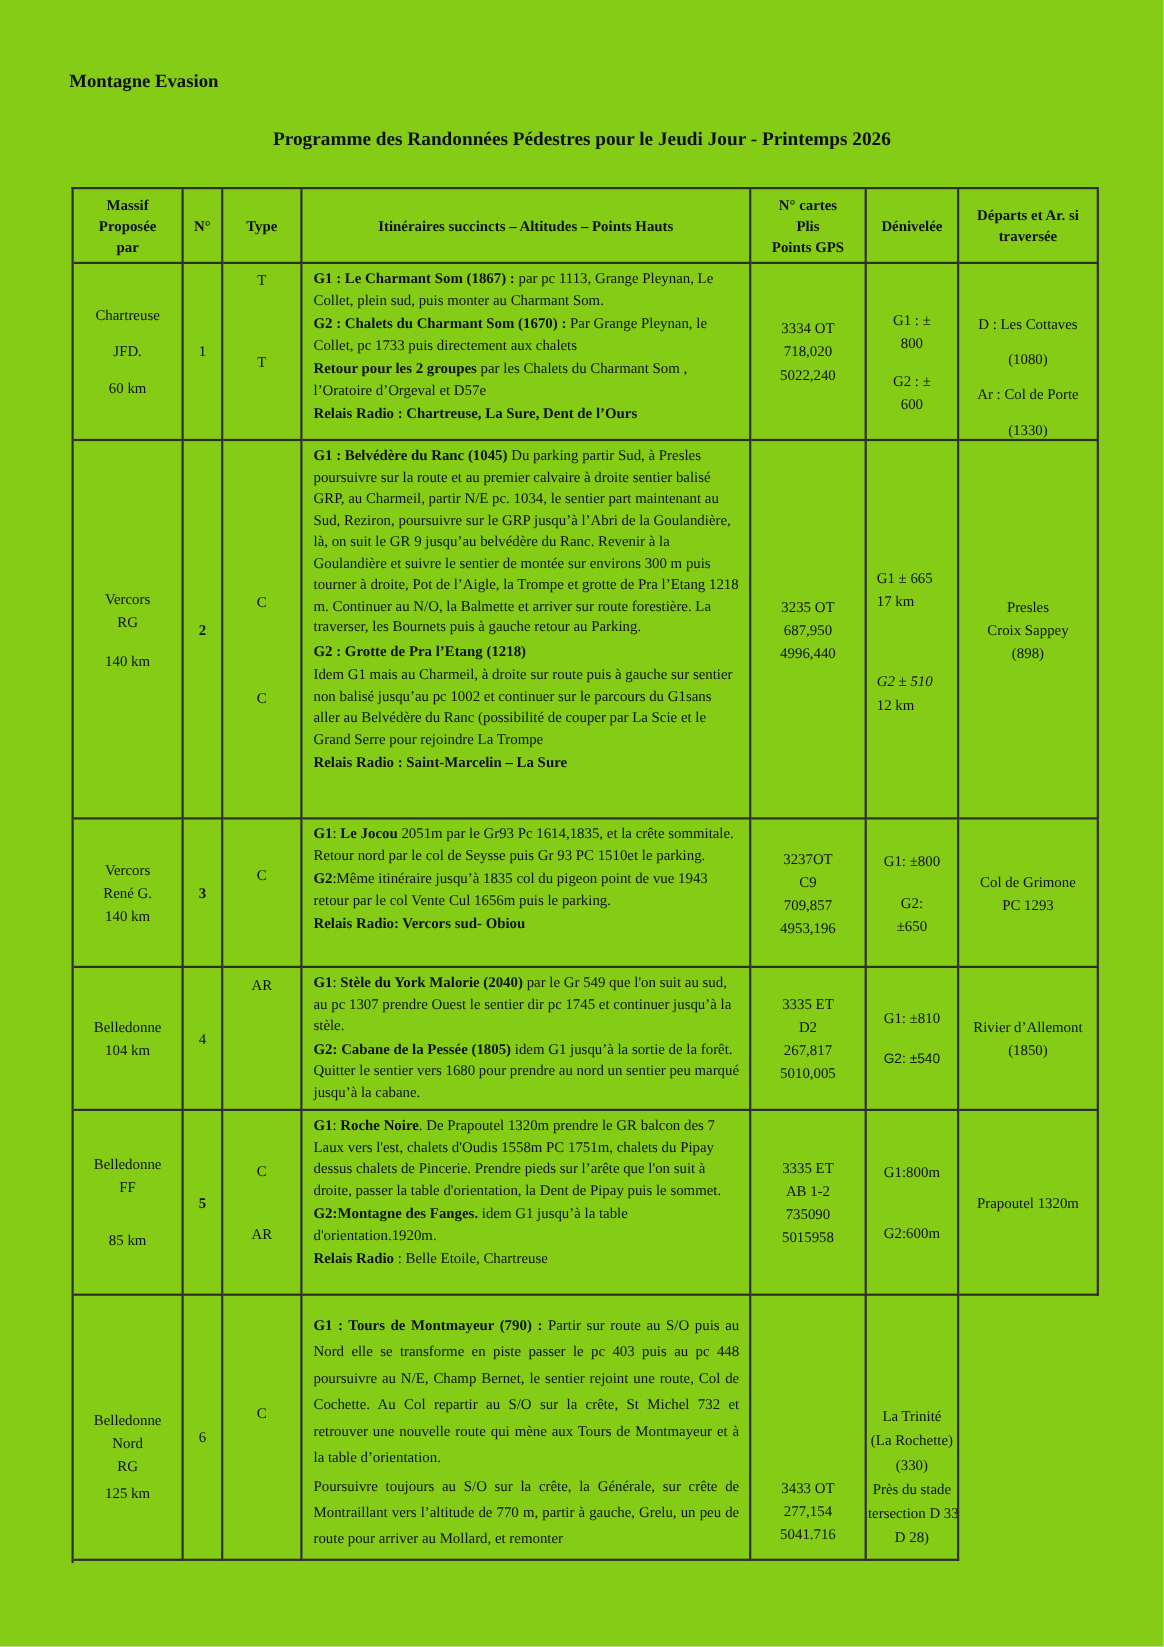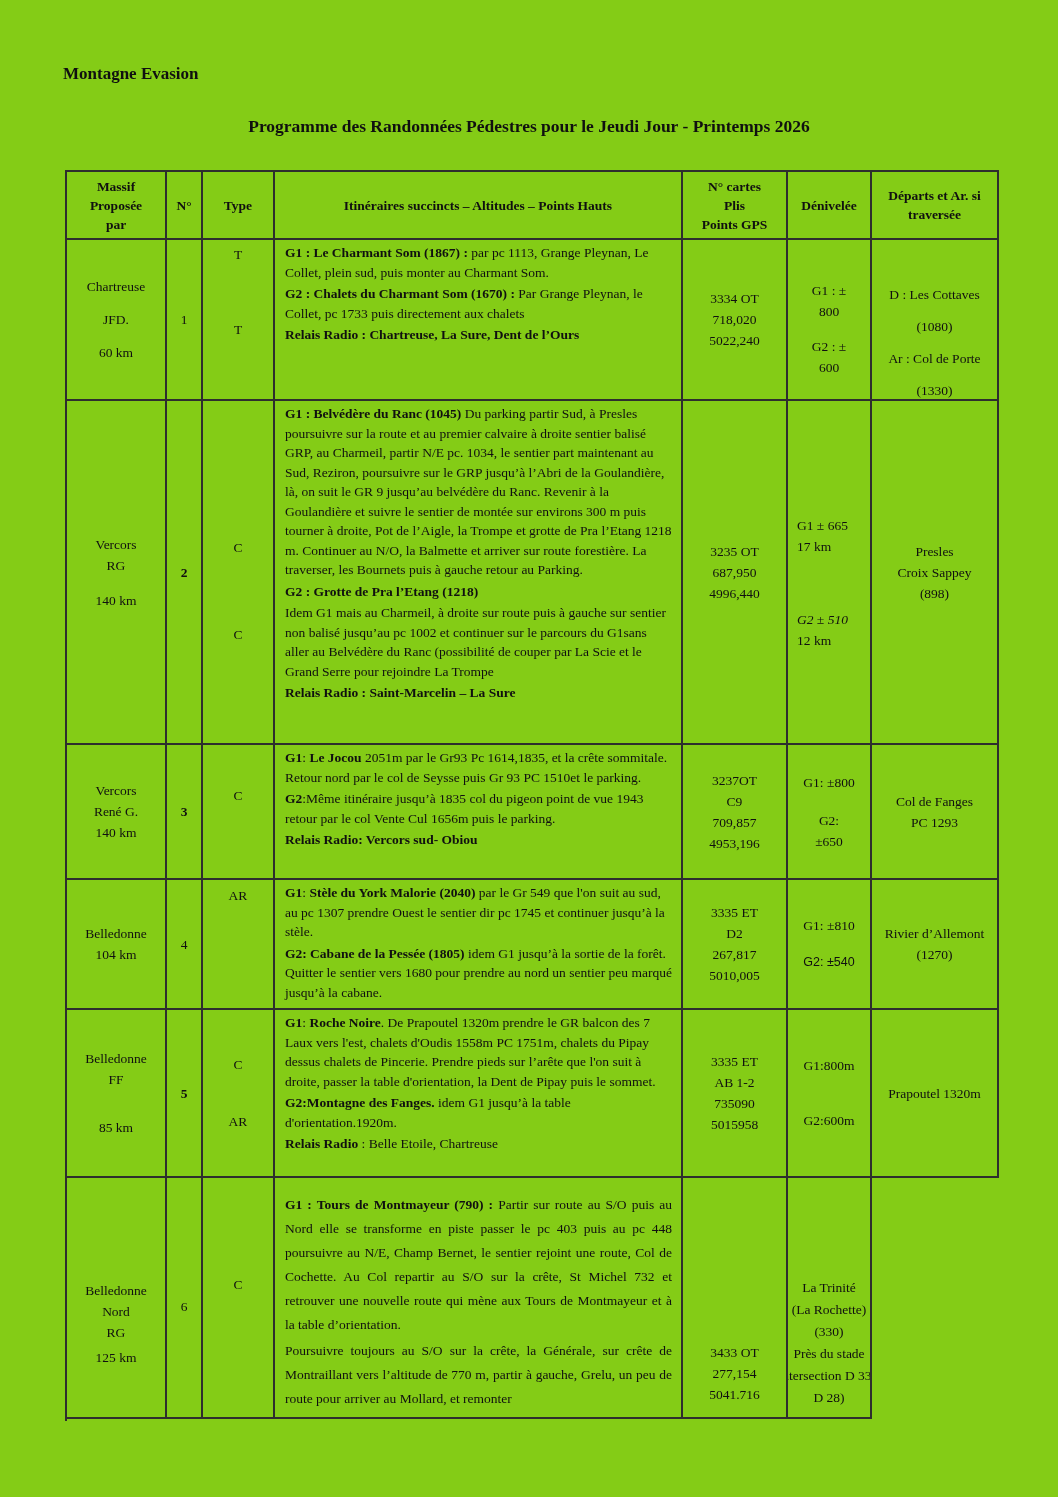--- a/index.html
+++ b/index.html
@@ -75,6 +75,7 @@
       <div class="cell itin">
         <p><b>G1 : Le Charmant Som (1867) : </b><span>par pc 1113, Grange Pleynan, Le Collet, plein sud, puis monter au Charmant Som.</span></p>
         <p><b>G2 : Chalets du Charmant Som (1670) : </b><span>Par Grange Pleynan, le Collet, pc 1733 puis directement aux chalets</span></p>
+        <p><b>Retour pour les 2 groupes </b><span>par les Chalets du Charmant Som , l’Oratoire d’Orgeval et D57e</span></p>
         <p><b>Relais Radio : Chartreuse, La Sure, Dent de l’Ours</b></p>
       </div>
       <div class="cell v-c">

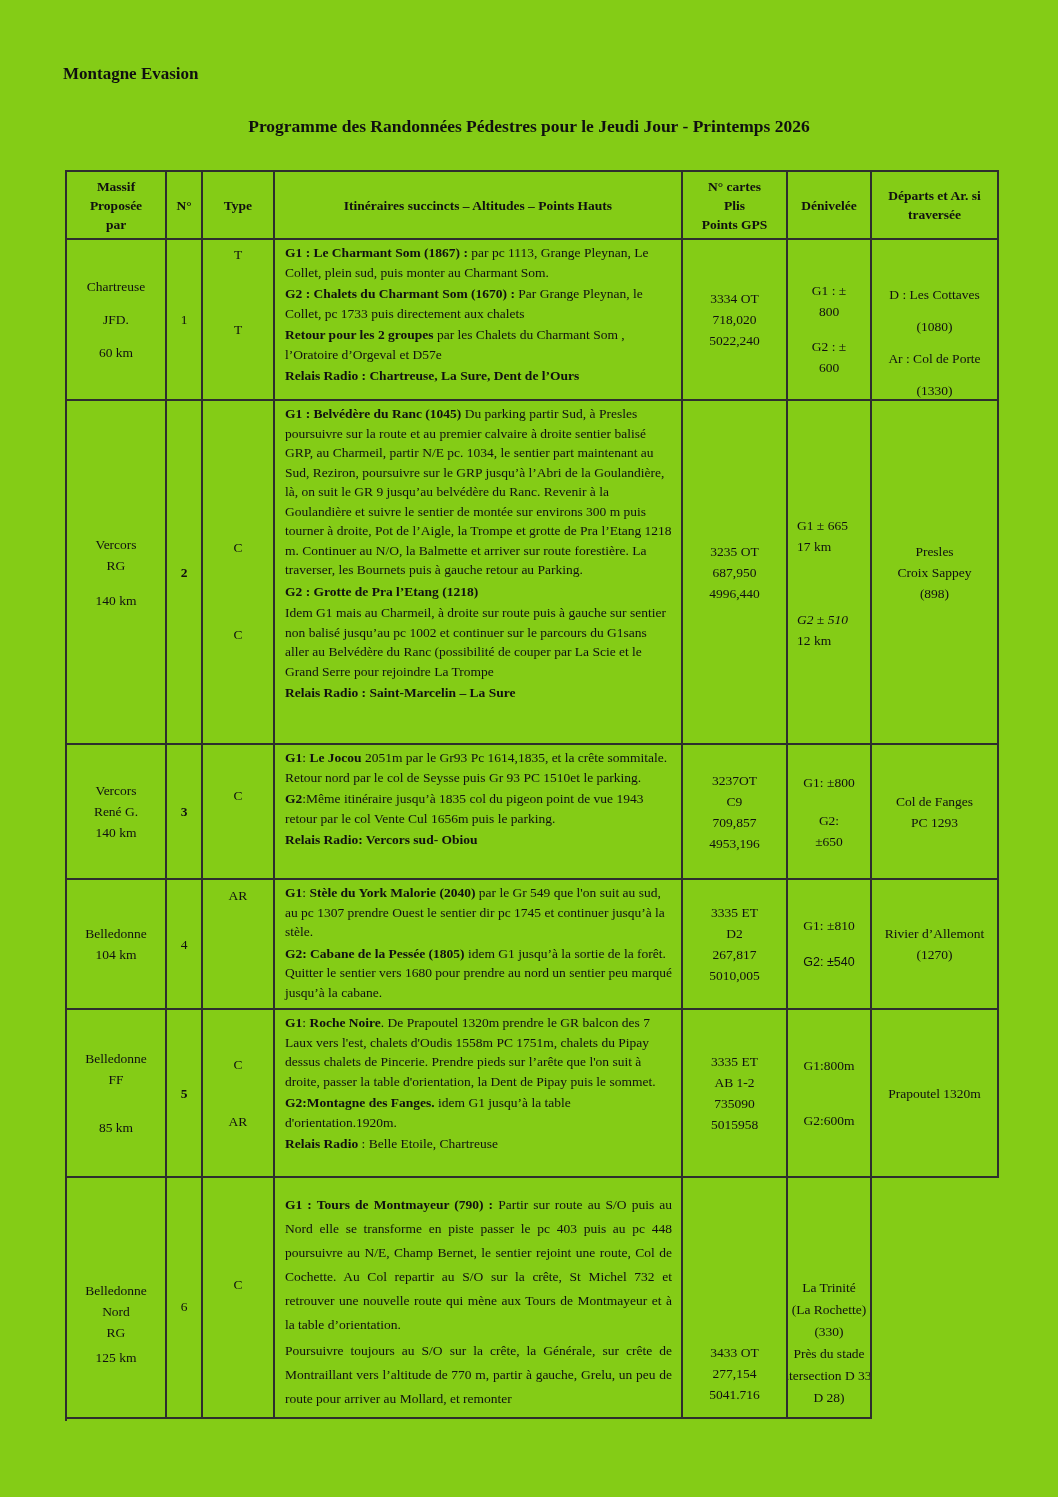--- a/index.html
+++ b/index.html
@@ -157,7 +157,7 @@
         <div class="line">±650</div>
       </div>
       <div class="cell v-c">
-        <div class="line">Col de Fanges</div>
+        <div class="line">Col de Grimone</div>
         <div class="line">PC 1293</div>
       </div>
       <div class="cell v-c">

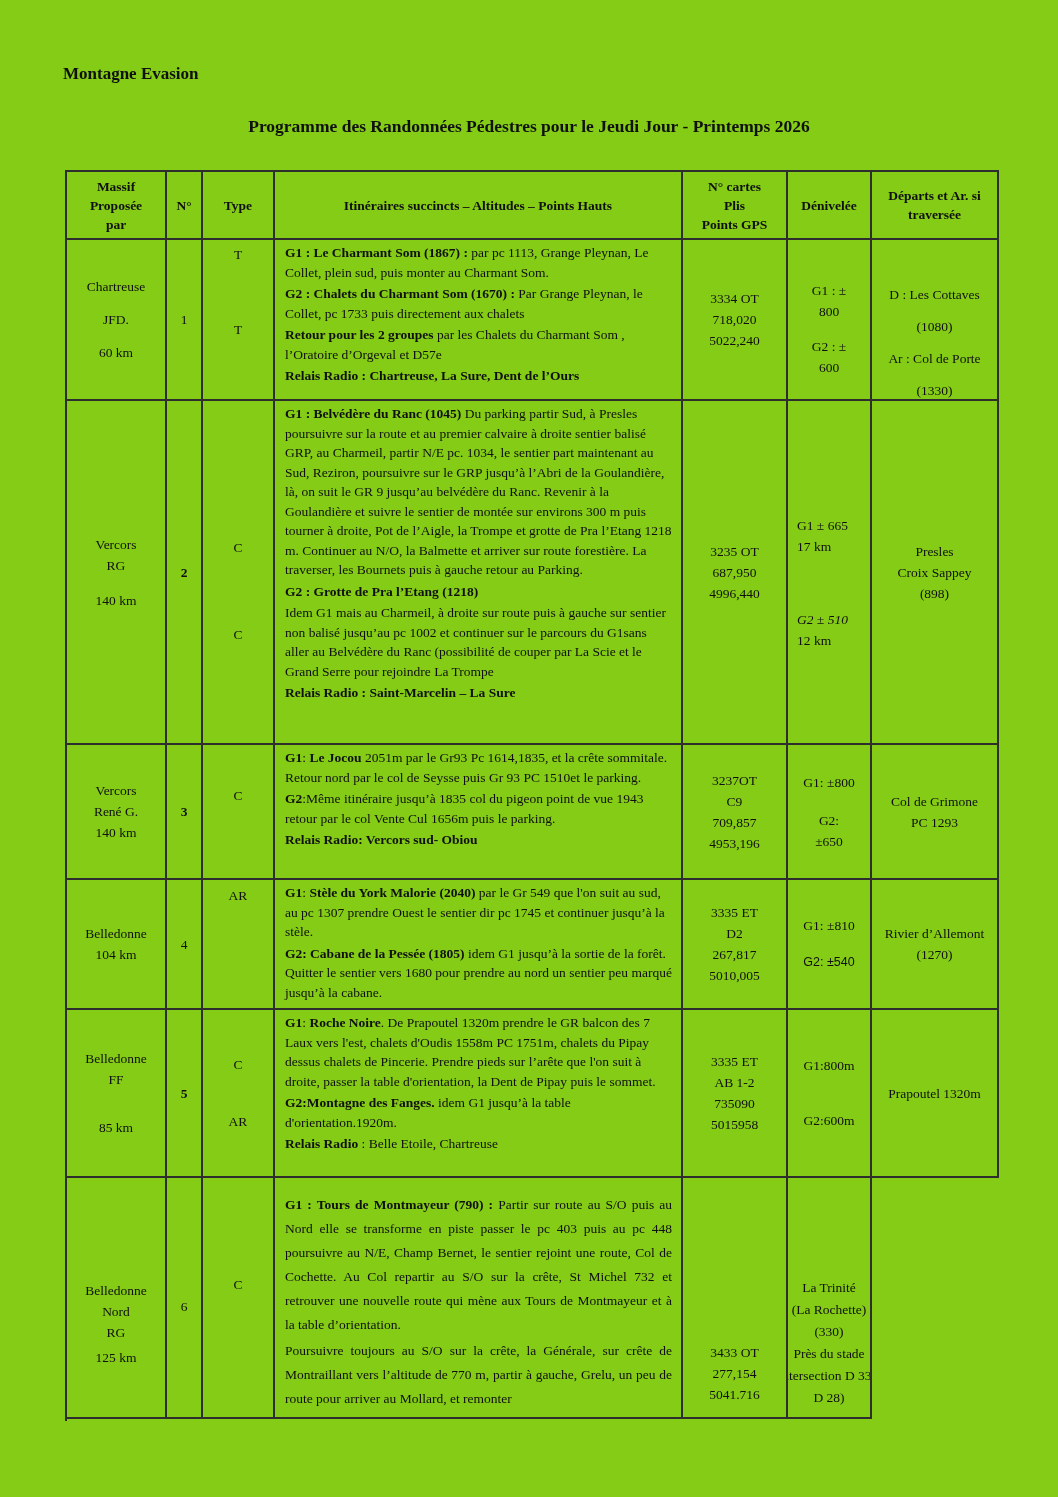--- a/index.html
+++ b/index.html
@@ -187,7 +187,7 @@
       </div>
       <div class="cell v-c">
         <div class="line">Rivier d’Allemont</div>
-        <div class="line">(1270)</div>
+        <div class="line">(1850)</div>
       </div>
       <div class="cell v-c">
         <div class="line">Belledonne</div>

